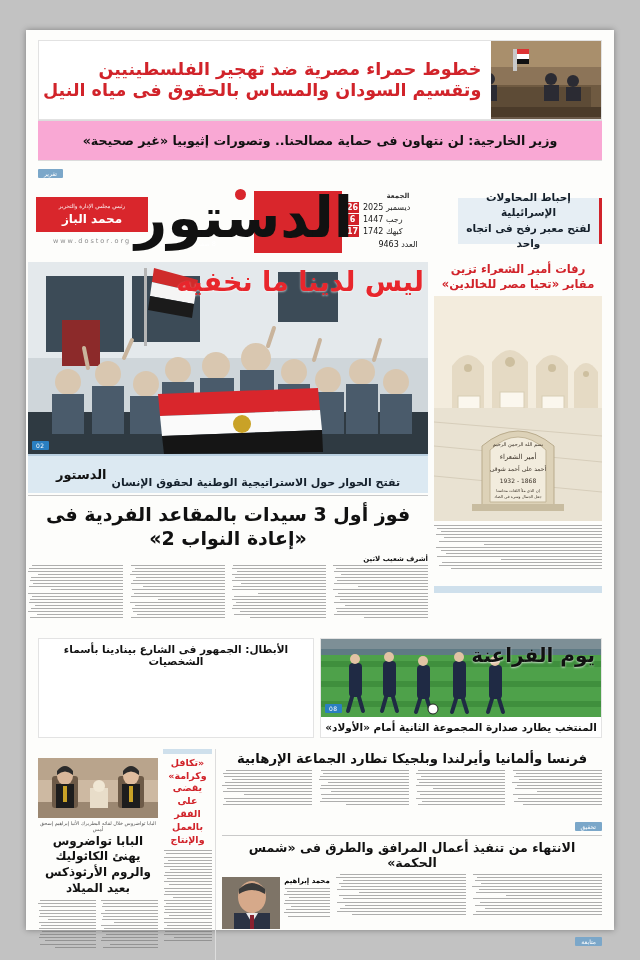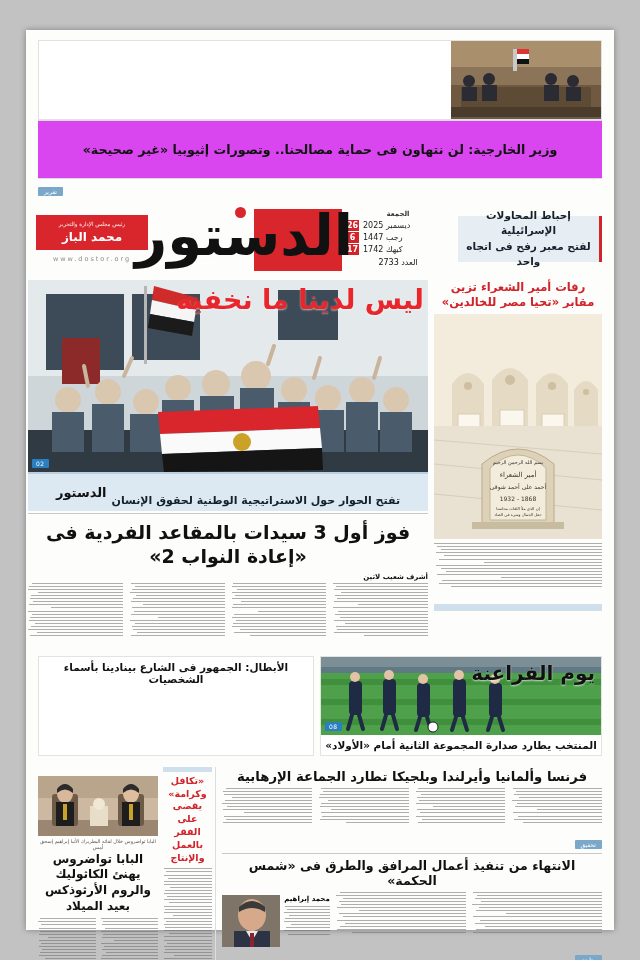--- a/index.html
+++ b/index.html
@@ -171,6 +171,10 @@
           </g>
           <rect x="0" y="66" width="150" height="10" fill="#4b3b2a"></rect>
         </svg>
+      </div>
+      <div class="txt">
+        <div class="l1">خطوط حمراء مصرية ضد تهجير الفلسطينيين</div>
+        <div class="l2">وتقسيم السودان والمساس بالحقوق فى مياه النيل</div>
       </div>
     </div>
     <div class="subbar">وزير الخارجية: لن نتهاون فى حماية مصالحنا.. وتصورات إثيوبيا «غير صحيحة»</div>

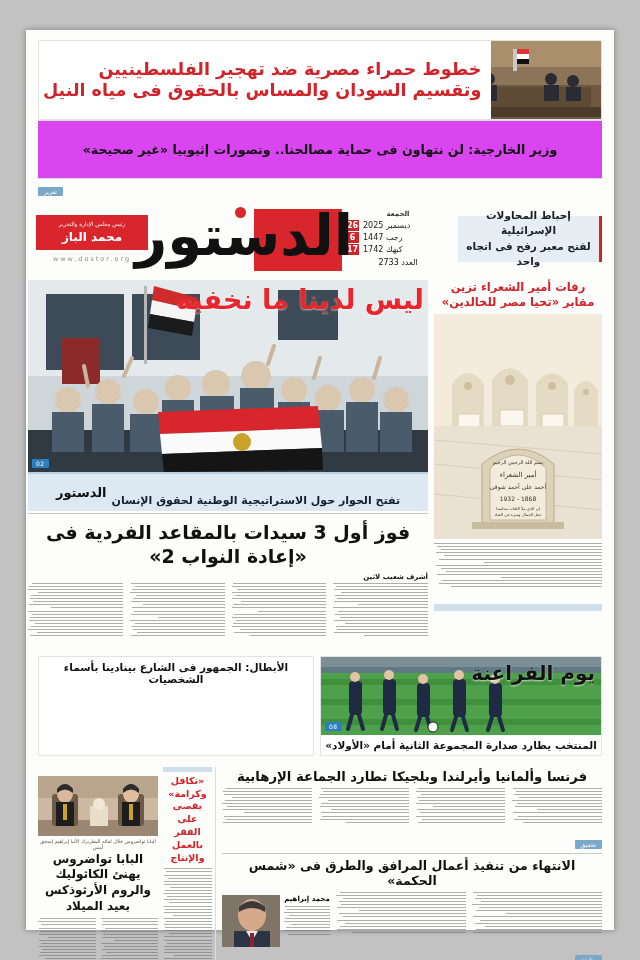--- a/index.html
+++ b/index.html
@@ -44,8 +44,8 @@
   }
   .subbar{
     border-top:1px solid #dcdcdc;border-bottom:1px solid #dcdcdc;
-    font-weight:bold;font-size:12.6px;padding:21px 6px;color:#111;text-align:center;
-    background:#d946ef;
+    font-weight:bold;font-size:12.6px;padding:12px 6px;color:#111;text-align:center;
+    background:#f9a8d4;
   }
   .tagchip{display:inline-block;background:#7ba7c9;color:#fff;font-size:6px;
     padding:1px 6px;margin:2px 0 0 0;border-radius:1px;}

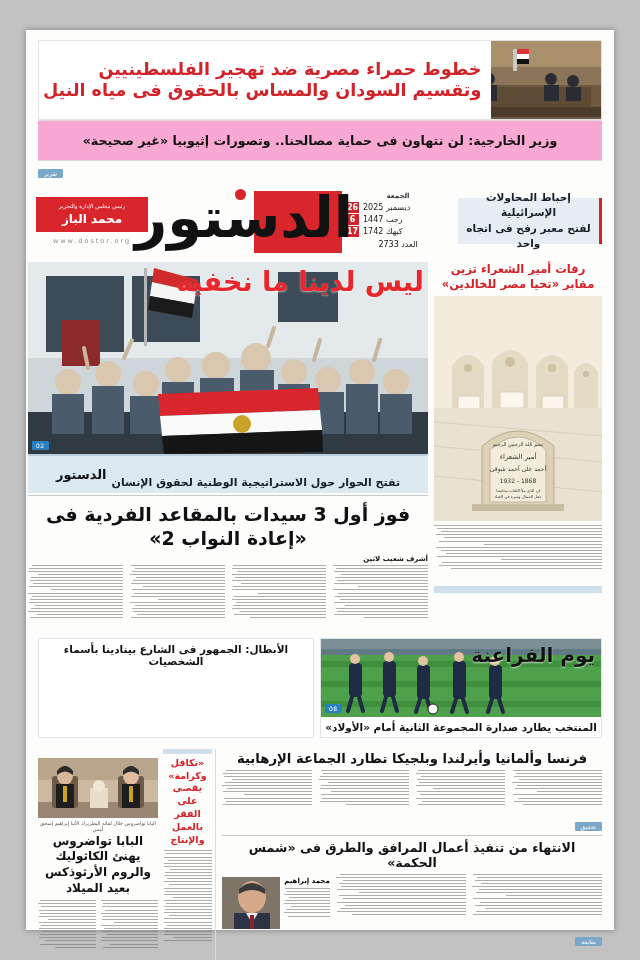--- a/index.html
+++ b/index.html
@@ -208,7 +208,7 @@
           <span class="lbl">كيهك 1742</span>
           <span class="num">17</span>
         </div>
-        <div class="issue">العدد 2733</div>
+        <div class="issue">العدد 9463</div>
       </div>
 
       <div class="logo">

